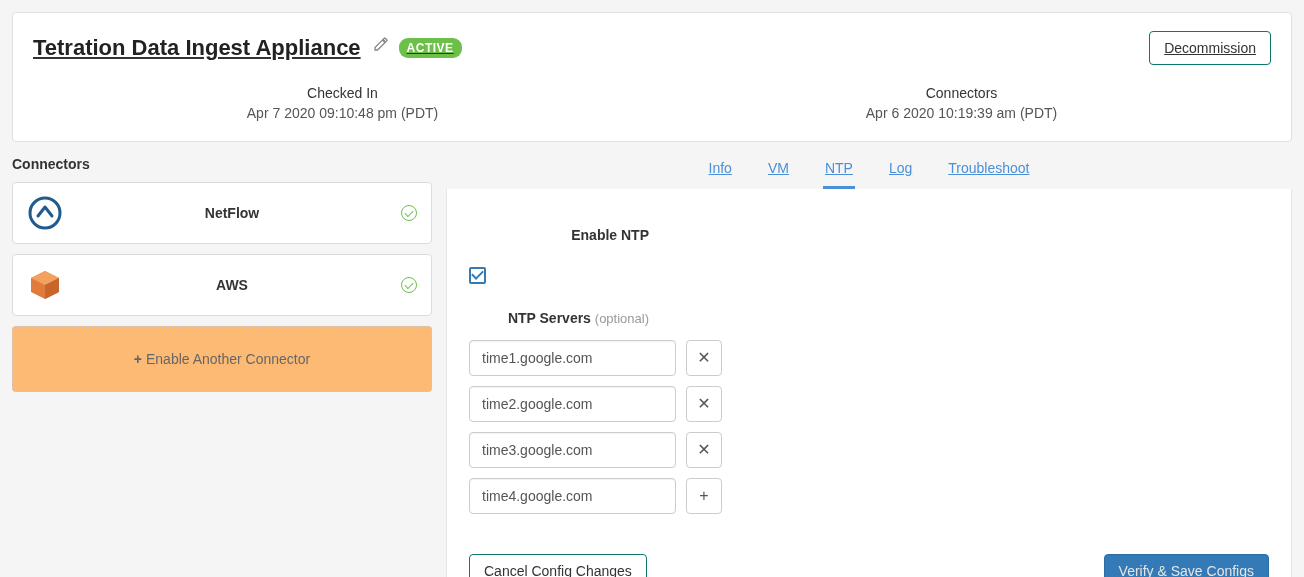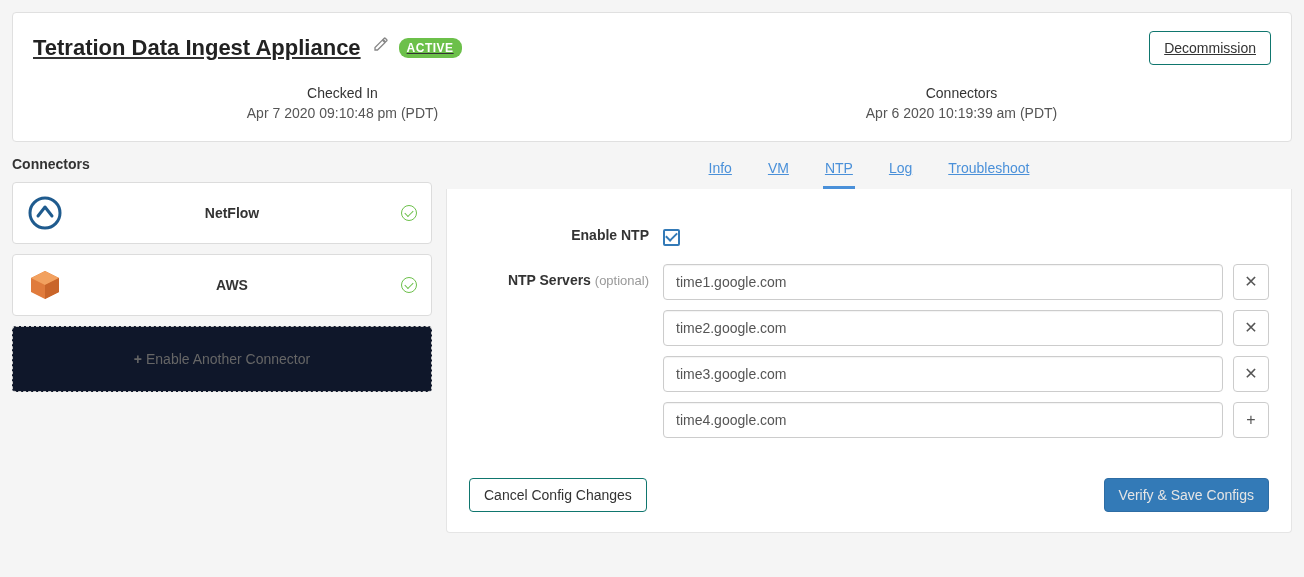--- a/index.html
+++ b/index.html
@@ -123,7 +123,7 @@
     padding: 30px 22px 20px 22px;
     margin-top: -1px;
   }
-  .form-row { display: flex; align-items: flex-start; margin-bottom: 18px; gap: 14px; }
+  .form-row { display: flex; align-items: flex-start; margin-bottom: 18px; gap: 14px; flex-direction: column; }
   .form-label-col { width: 180px; text-align: right; padding-top: 8px; }
   .form-label { font-weight: 600; font-size: 14px; }
   .optional { color: #999; font-weight: 400; font-size: 13px; }

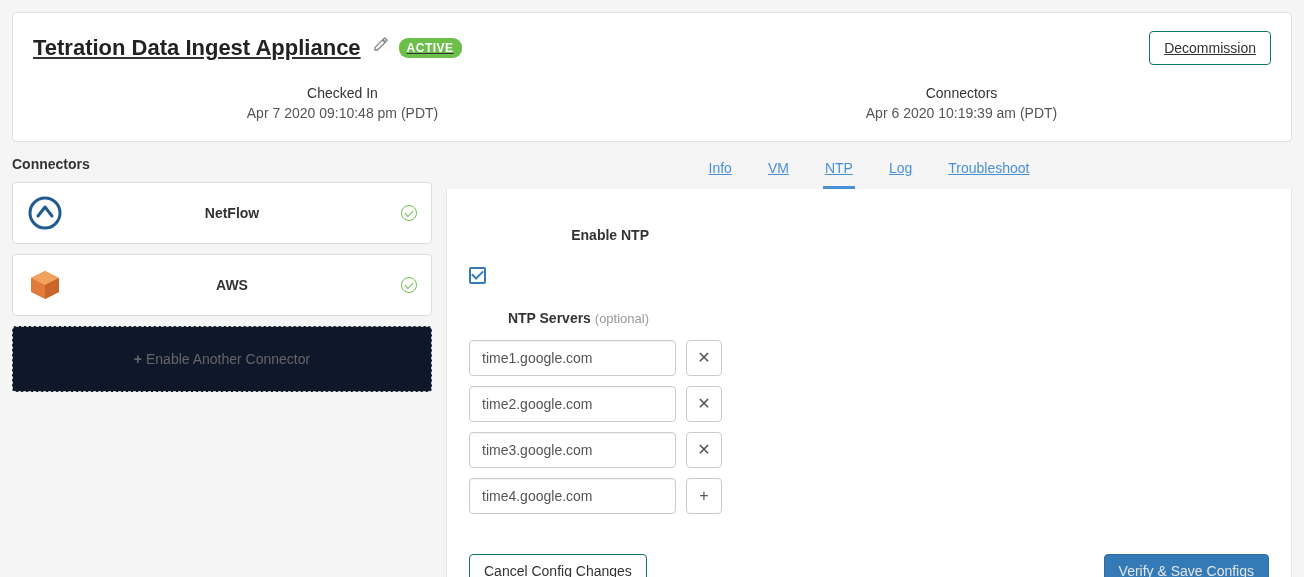--- a/index.html
+++ b/index.html
@@ -86,7 +86,7 @@
   }
   .dashed-add {
     border: 1px dashed #c8c8c8;
-    background: #0f172a;
+    background: #fdba74;
     border-radius: 4px;
     text-align: center;
     padding: 24px 10px;

